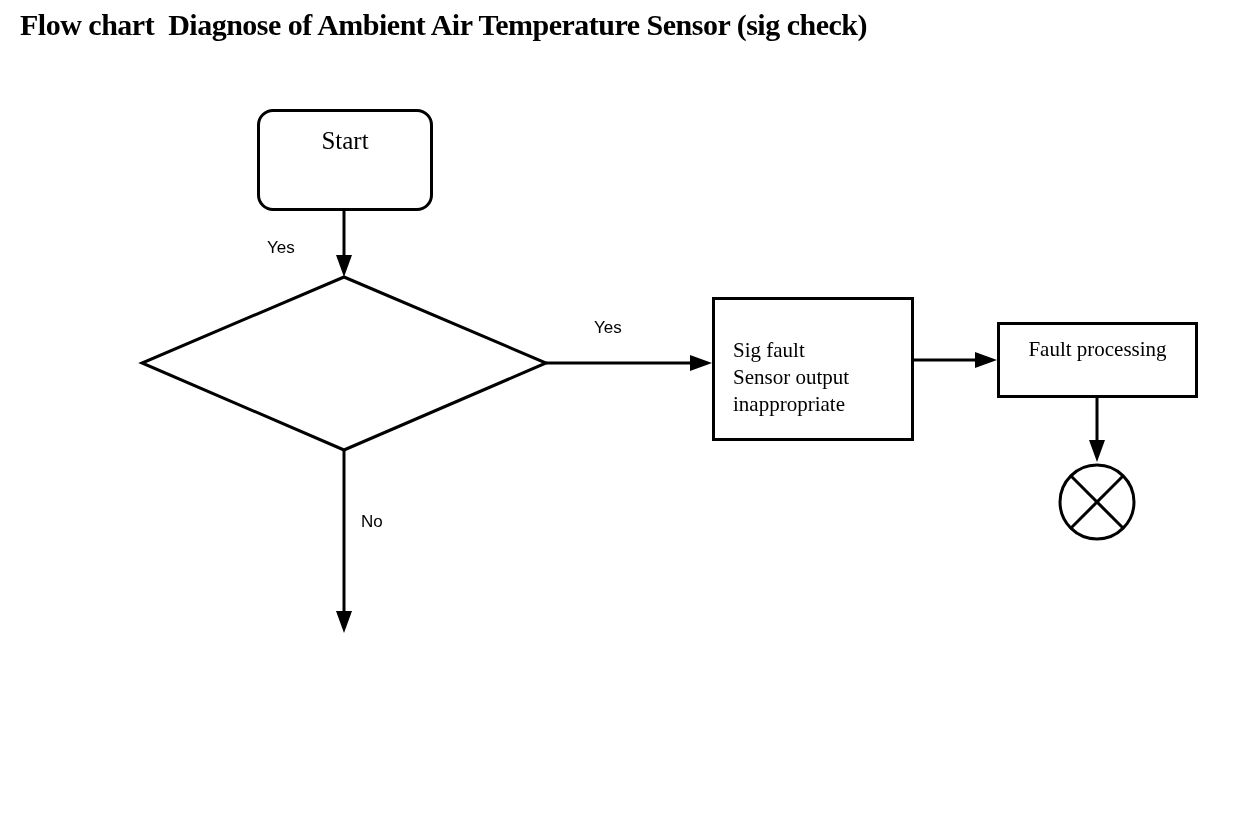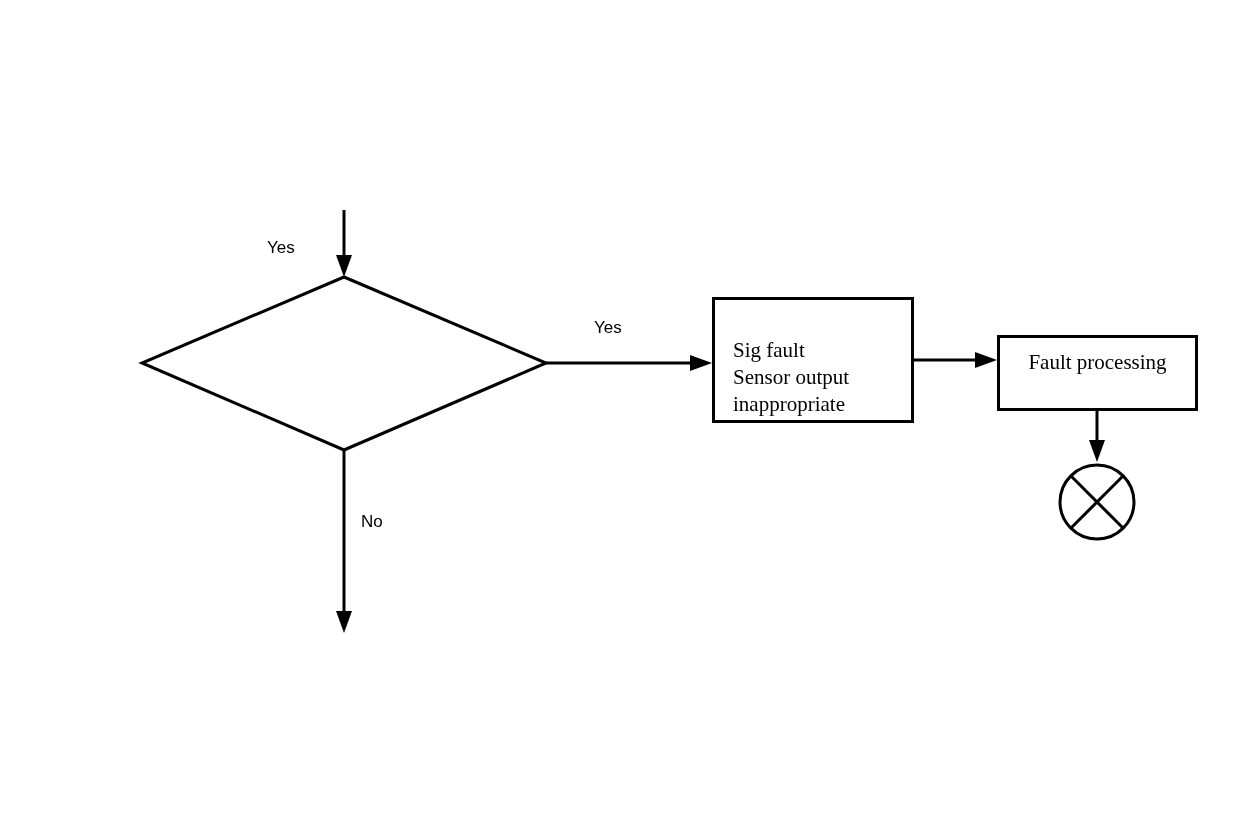--- a/index.html
+++ b/index.html
@@ -63,6 +63,7 @@
 
 <div class="canvas">
 
+  <div class="title">Flow chart  Diagnose of Ambient Air Temperature Sensor (sig check)</div>
 
   <svg class="layer" width="1248" height="820" viewBox="0 0 1248 820" aria-hidden="true">
 

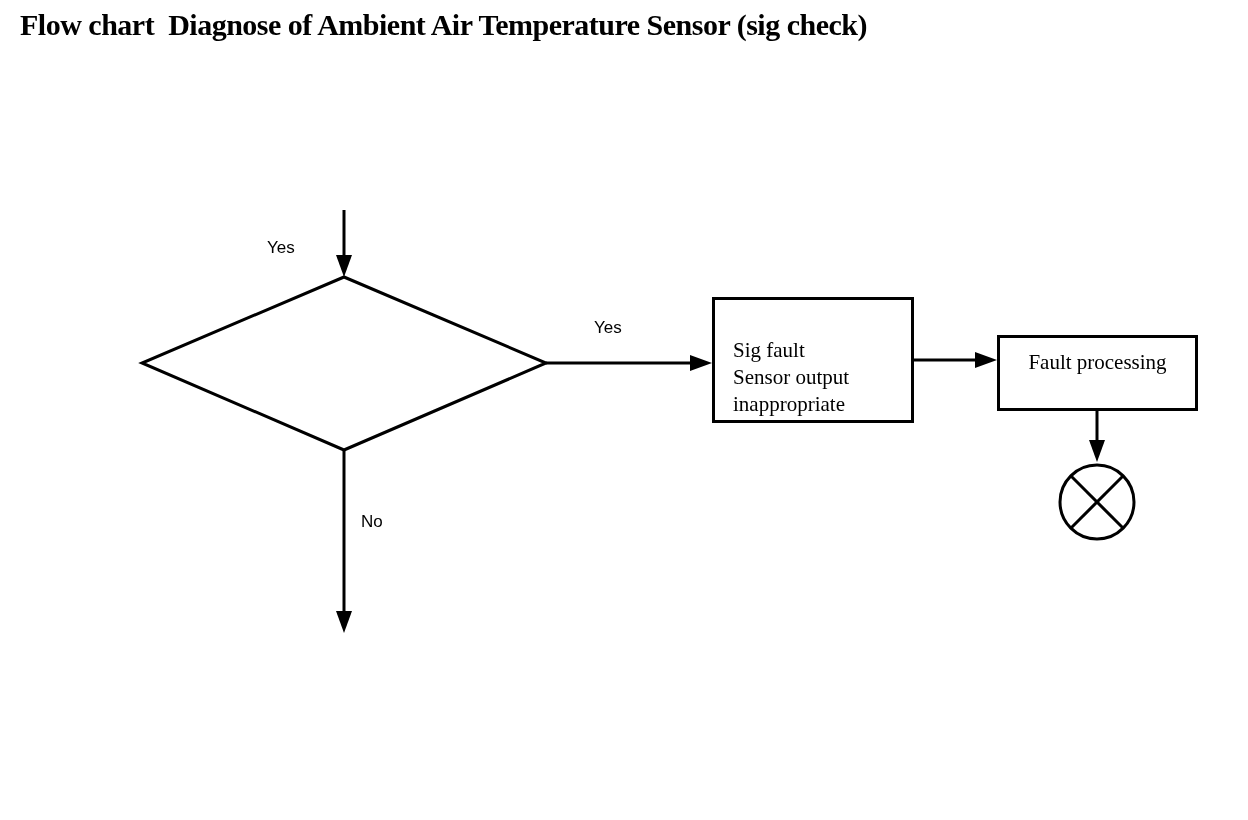--- a/index.html
+++ b/index.html
@@ -101,6 +101,9 @@
     </g>
   </svg>
 
+  <div class="node terminator node-start">
+    <span>Start</span>
+  </div>
 
 
   <div class="node node-sig-fault">

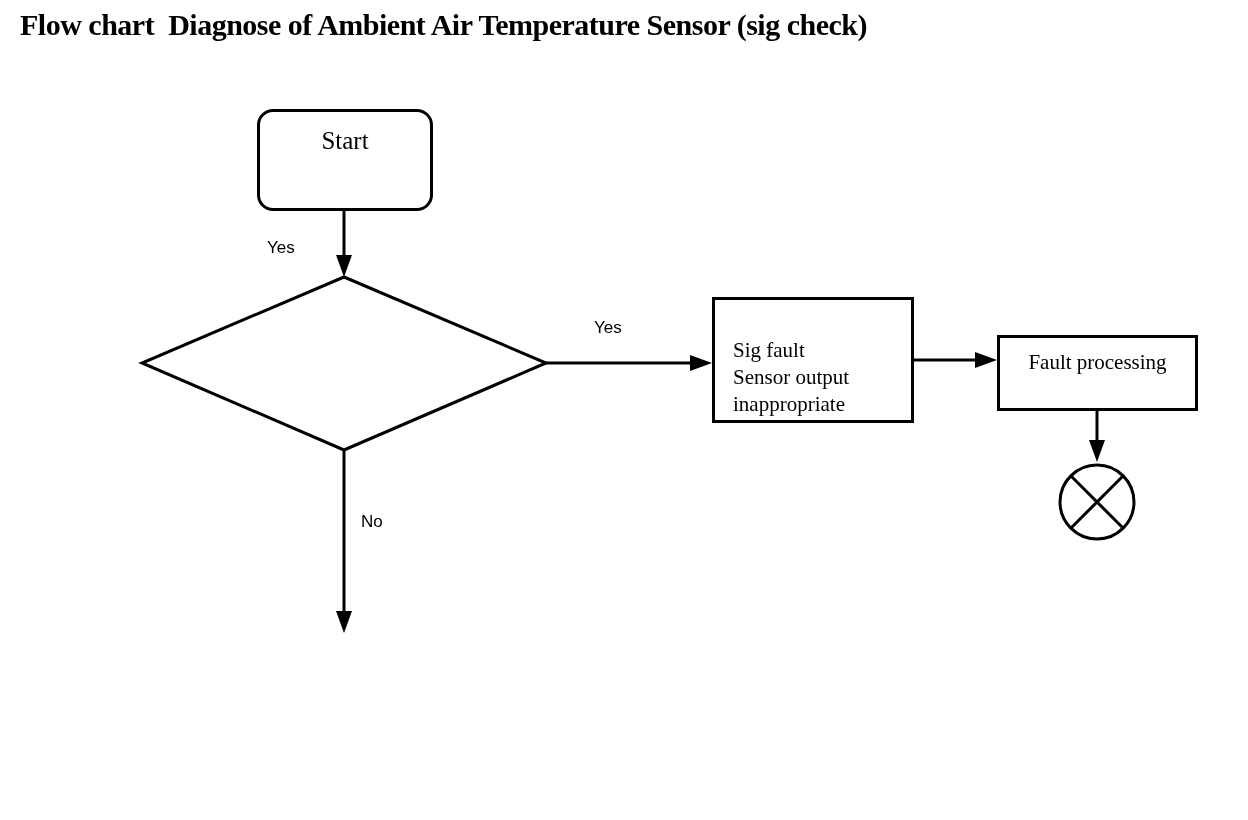--- a/index.html
+++ b/index.html
@@ -36,7 +36,7 @@
   .node-start { left:257px; top:109px; width:176px; height:102px; padding-top:15px; }
   .node-end   { left:208px; top:633px; width:276px; height:104px; padding-top:17px; }
   .node-sig-fault {
-    left:712px; top:297px; width:202px; height:126px;
+    left:712px; top:297px; width:202px; height:144px;
     text-align:left; font-size:21px; line-height:27px;
     padding:10px 0 0 18px; white-space:pre-line;
   }

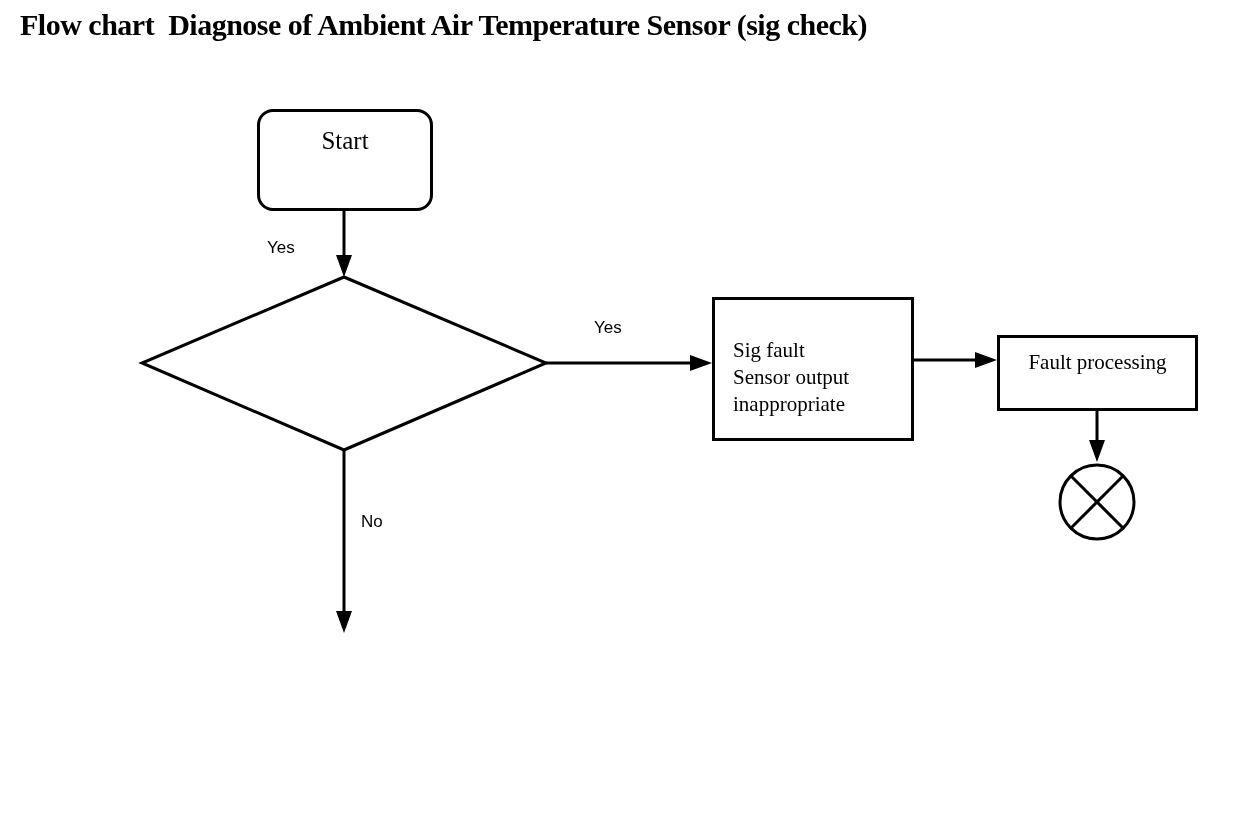--- a/index.html
+++ b/index.html
@@ -42,7 +42,7 @@
   }
   .node-fault-processing {
     left:997px; top:322px; width:201px; height:76px;
-    font-size:21px; padding-top:12px;margin-top:13px;
+    font-size:21px; padding-top:12px;
   }
   .decision-label {
     position:absolute; left:250px; top:325px;

